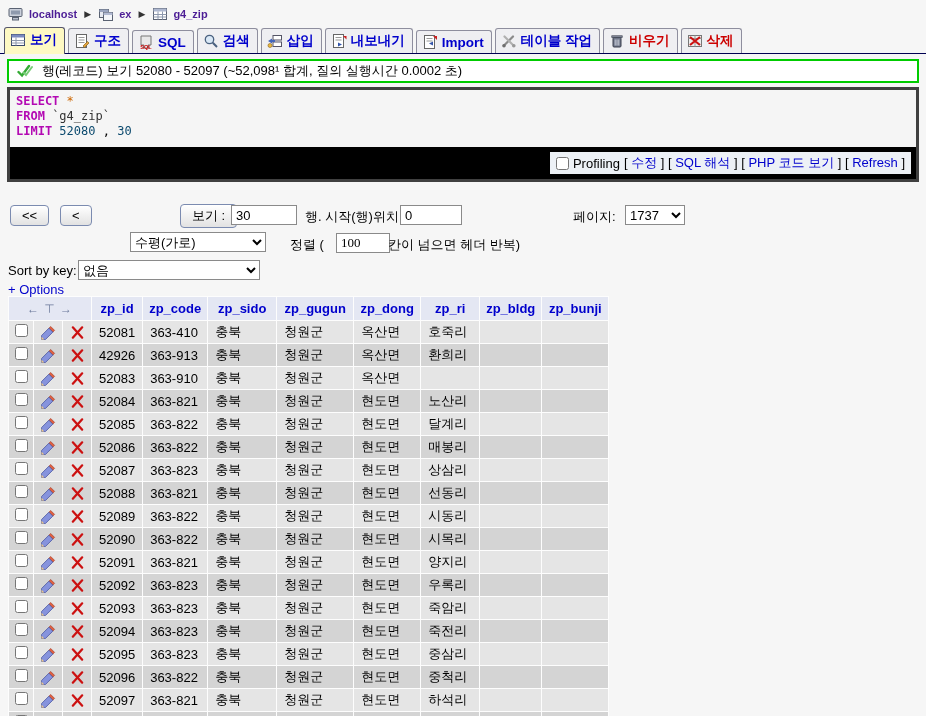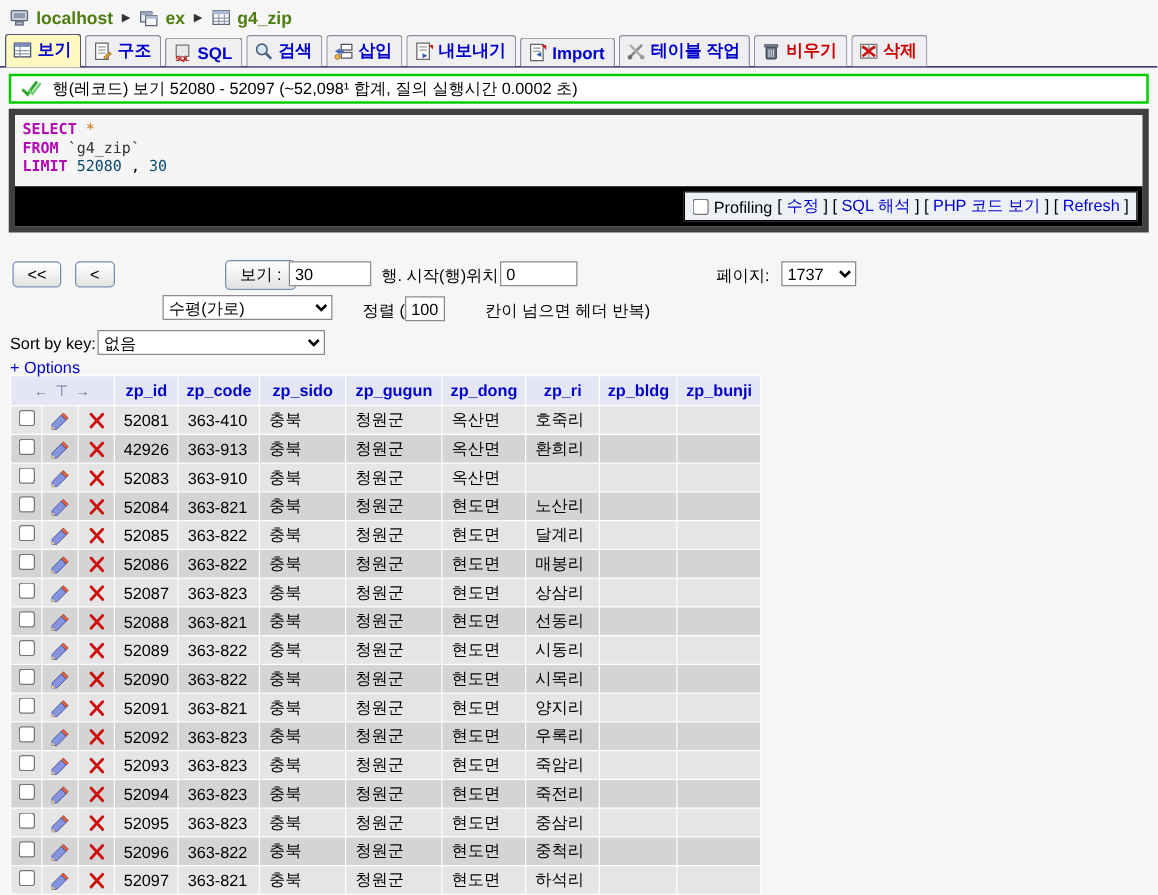--- a/index.html
+++ b/index.html
@@ -12,7 +12,7 @@
 
   
   .breadcrumb { display: flex; align-items: center; gap: 5px; padding: 6px 8px 5px; }
-  .breadcrumb a { color: #4d7c0f; font-weight: bold; font-size: 14px; }
+  .breadcrumb a { color: #4c1d95; font-weight: bold; font-size: 11px; }
   .crumb-sep { color: #333; font-size: 9px; padding: 0 2px; }
   .icon16 { width: 16px; height: 16px; display: inline-block; vertical-align: middle; }
 

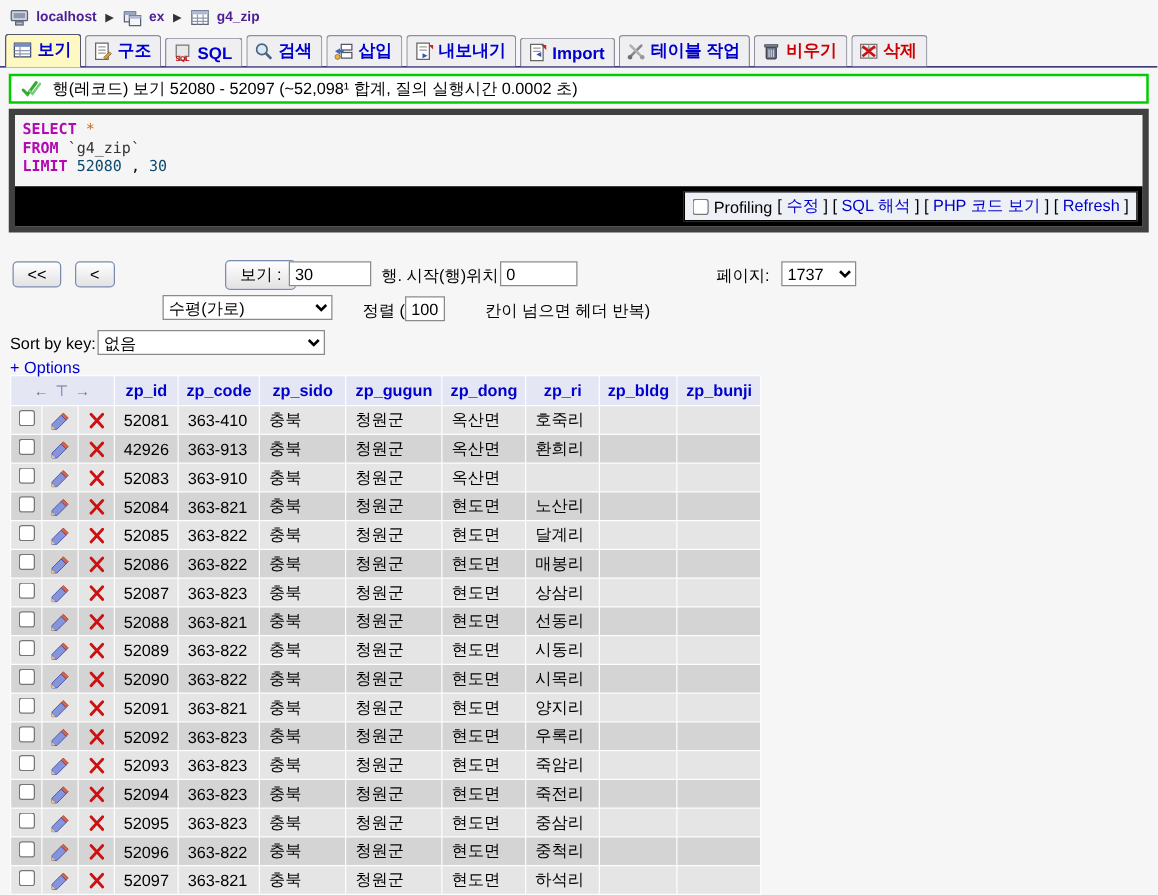--- a/index.html
+++ b/index.html
@@ -35,7 +35,7 @@
   .status-box .msg { font-size: 13px; }
 
   
-  .sql-panel { margin: 0 7px; border: 5px solid #404040; background: #F5F5F5; }
+  .sql-panel { margin: 0 7px; border: 3px solid #404040; background: #F5F5F5; }
   .sql-code {
     font-family: "DejaVu Sans Mono", "Liberation Mono", monospace;
     font-size: 12px; line-height: 15px; padding: 4px 6px 8px; white-space: pre;

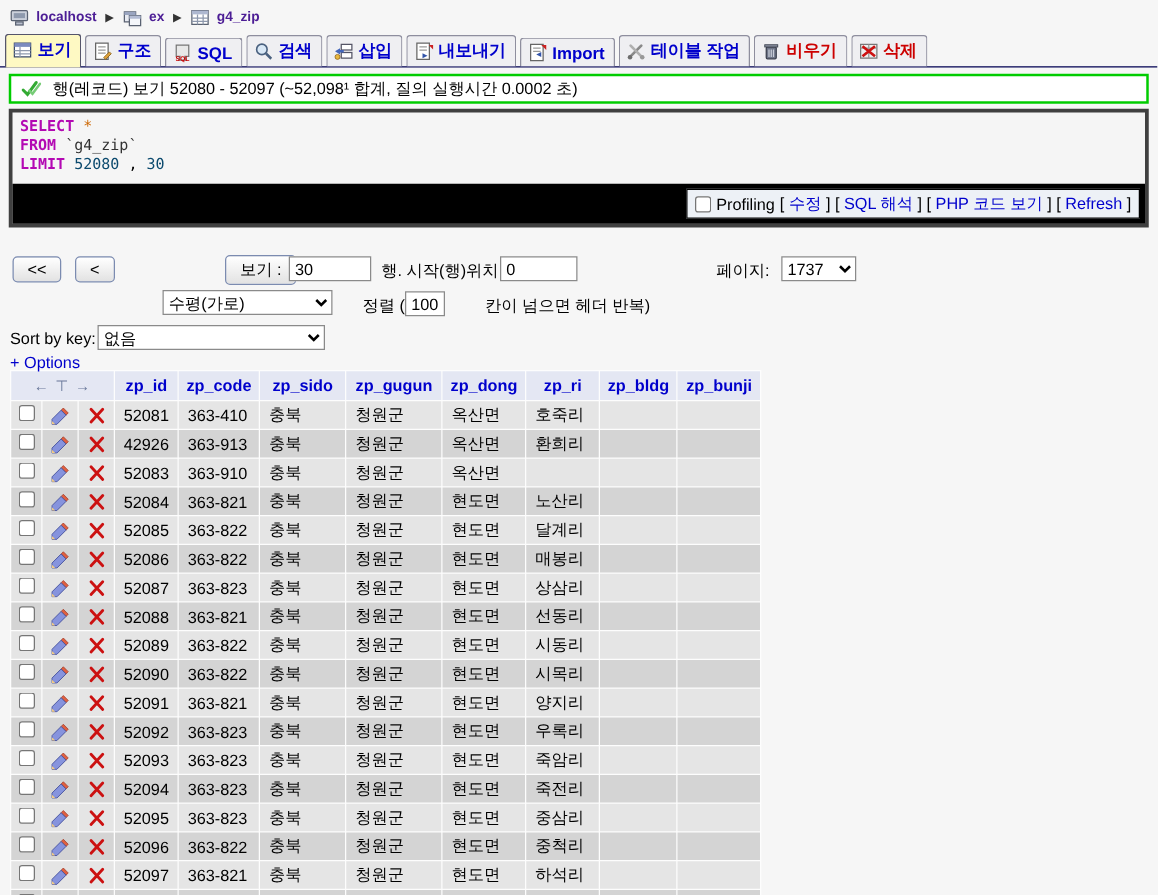--- a/index.html
+++ b/index.html
@@ -256,7 +256,7 @@
     <option>수평(가로)</option>
   </select>
   <span class="abs" style="left:290px; top:54px;">정렬 (</span>
-  <input class="tinput abs" style="left: 324px; top: 51px; width: 32px;" value="100">
+  <input class="tinput abs" style="left: 336px; top: 51px; width: 54px; font-family: Liberation Serif, serif;" value="100">
   <span class="abs" style="left:388px; top:54px;">칸이 넘으면 헤더 반복)</span>
 
   <span class="abs" style="left:8px; top:81px;">Sort by key:</span>

